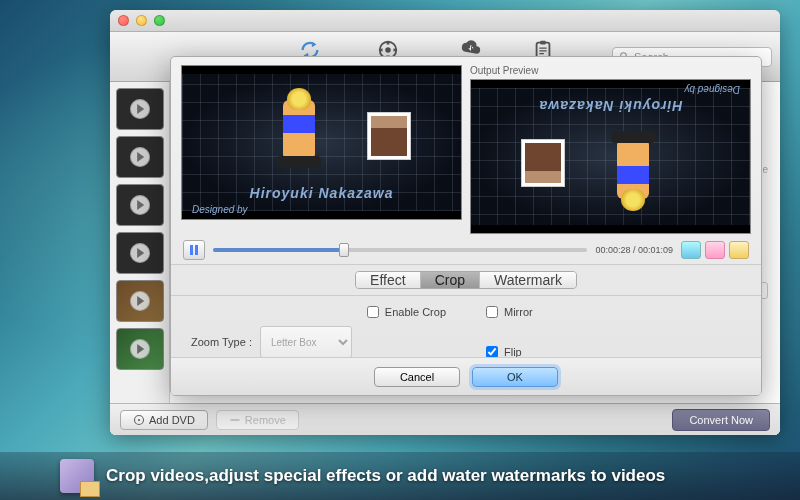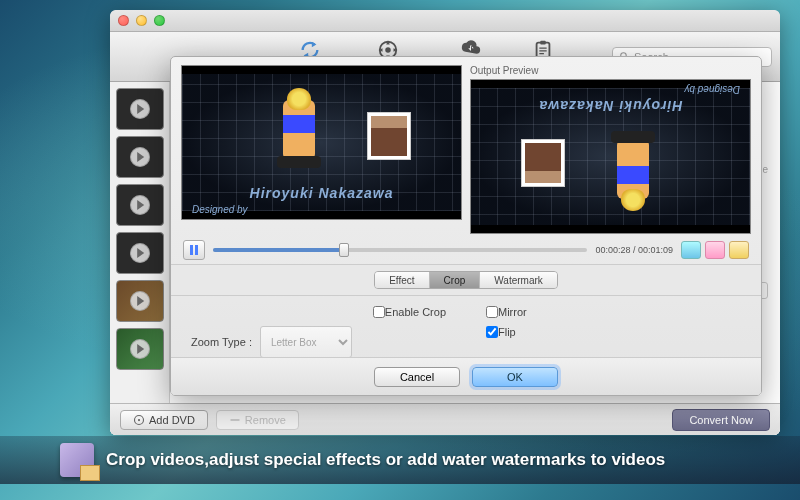--- a/index.html
+++ b/index.html
@@ -59,7 +59,7 @@
 .mini-icons div:nth-child(3){background:linear-gradient(#fff0c0,#f0d060);border-color:#ca6;}
 .tabs { display:flex; padding: 6px 12px; border-top:1px solid #ccc; border-bottom:1px solid #ccc; background:#e8e8e8; }
 .seg { display:flex; margin: 0 auto; border:1px solid #aaa; border-radius:4px; overflow:hidden; height:18px; }
-.seg button { border:none; background:linear-gradient(#fcfcfc,#e4e4e4); font-size:10px; padding:0 14px; color:#444; border-right:1px solid #bbb; cursor: pointer;}
+.seg button { border:none; background:linear-gradient(#fcfcfc,#e4e4e4); font-size:14px; padding:0 14px; color:#444; border-right:1px solid #bbb; cursor: pointer;}
 .seg button:last-child{border-right:none;}
 .seg button.active { background:linear-gradient(#b8b8b8,#989898); color:#222; }
 .options { padding: 10px 20px; display:grid; grid-template-columns: 1fr 1fr; gap: 8px 40px; font-size:11px; color:#444; }

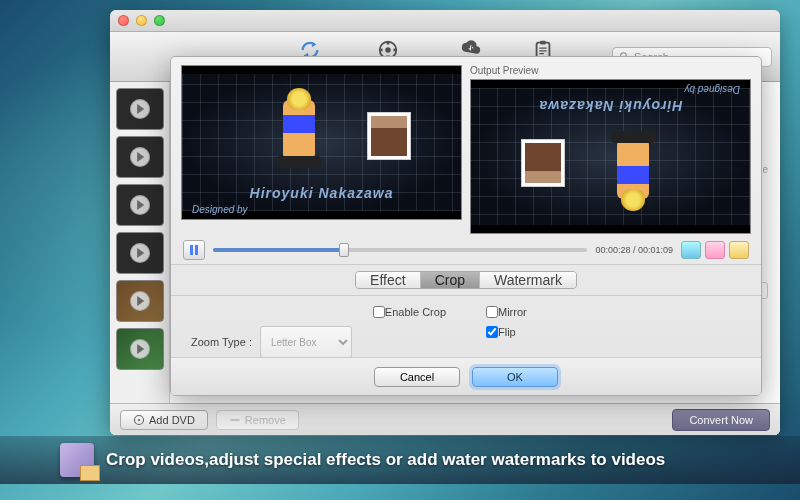--- a/index.html
+++ b/index.html
@@ -63,7 +63,7 @@
 .seg button:last-child{border-right:none;}
 .seg button.active { background:linear-gradient(#b8b8b8,#989898); color:#222; }
 .options { padding: 10px 20px; display:grid; grid-template-columns: 1fr 1fr; gap: 8px 40px; font-size:11px; color:#444; }
-.opt { display:flex; align-items:flex-start; }
+.opt { display:flex; align-items:flex-end; gap:6px; }
 .opt input[type=checkbox]{ width:12px; height:12px; }
 .opt label { white-space: nowrap; }
 .opt.right { justify-content:flex-start; }

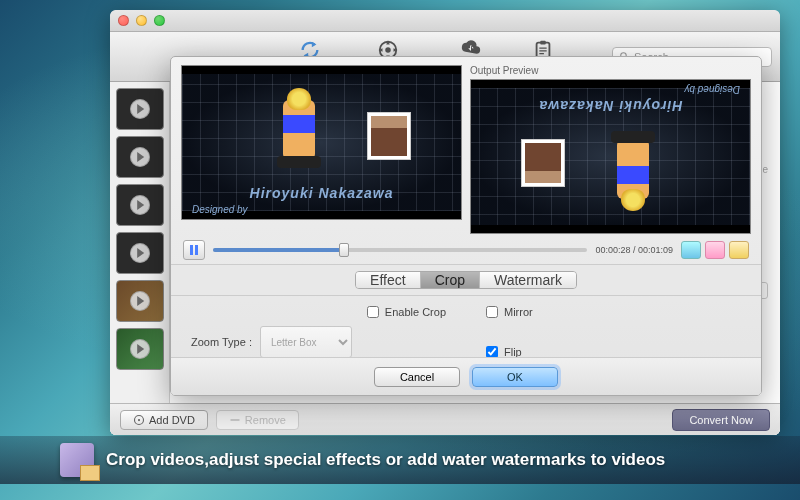--- a/index.html
+++ b/index.html
@@ -73,7 +73,7 @@
 .modal-footer button { width:86px; height:20px; font-size:11px; border:1px solid #999; border-radius:4px; background:linear-gradient(#fdfdfd,#e2e2e2); cursor: pointer;}
 .modal-footer button.primary { background:linear-gradient(#bfe3ff,#7fc0ff); border-color:#5a99d8; color:#134; box-shadow:0 0 0 3px rgba(100,170,255,0.35);}
 
-.caption { position:absolute; bottom:16px; left:0; right:0; height:48px; background: linear-gradient(rgba(20,30,48,0.3), rgba(20,30,48,0.7)); display:flex; align-items:center; padding-left: 60px; gap: 12px;}
+.caption { position:absolute; bottom:0; left:0; right:0; height:48px; background: linear-gradient(rgba(20,30,48,0.3), rgba(20,30,48,0.7)); display:flex; align-items:center; padding-left: 60px; gap: 12px;}
 .caption-icon { width:34px; height:34px; background: linear-gradient(135deg,#c8b8e8,#9080c0); border-radius:4px; box-shadow:0 2px 4px rgba(0,0,0,0.4); position:relative;}
 .caption-icon::after{content:"";position:absolute;right:-6px;bottom:-4px;width:18px;height:14px;background:#f0cc80;border:1px solid #c09040;}
 .caption-text { color:#fff; font-size:17px; font-weight:600; text-shadow: 0 1px 3px rgba(0,0,0,0.6);}

